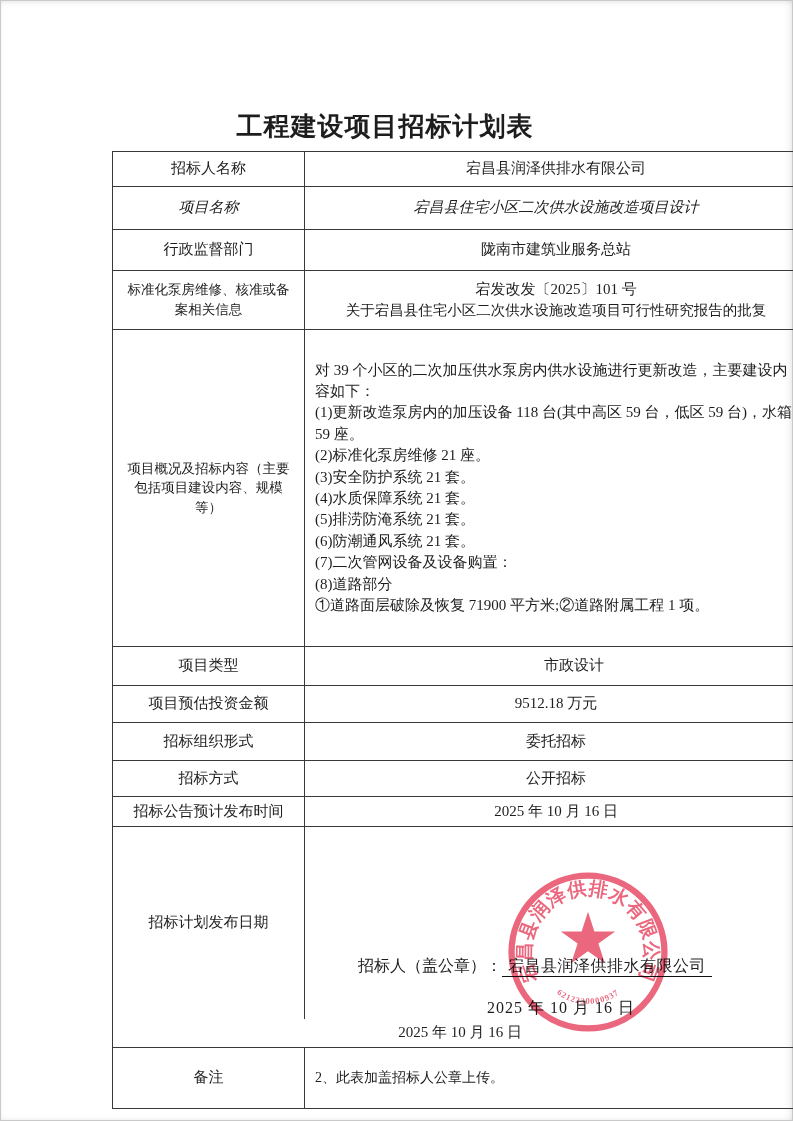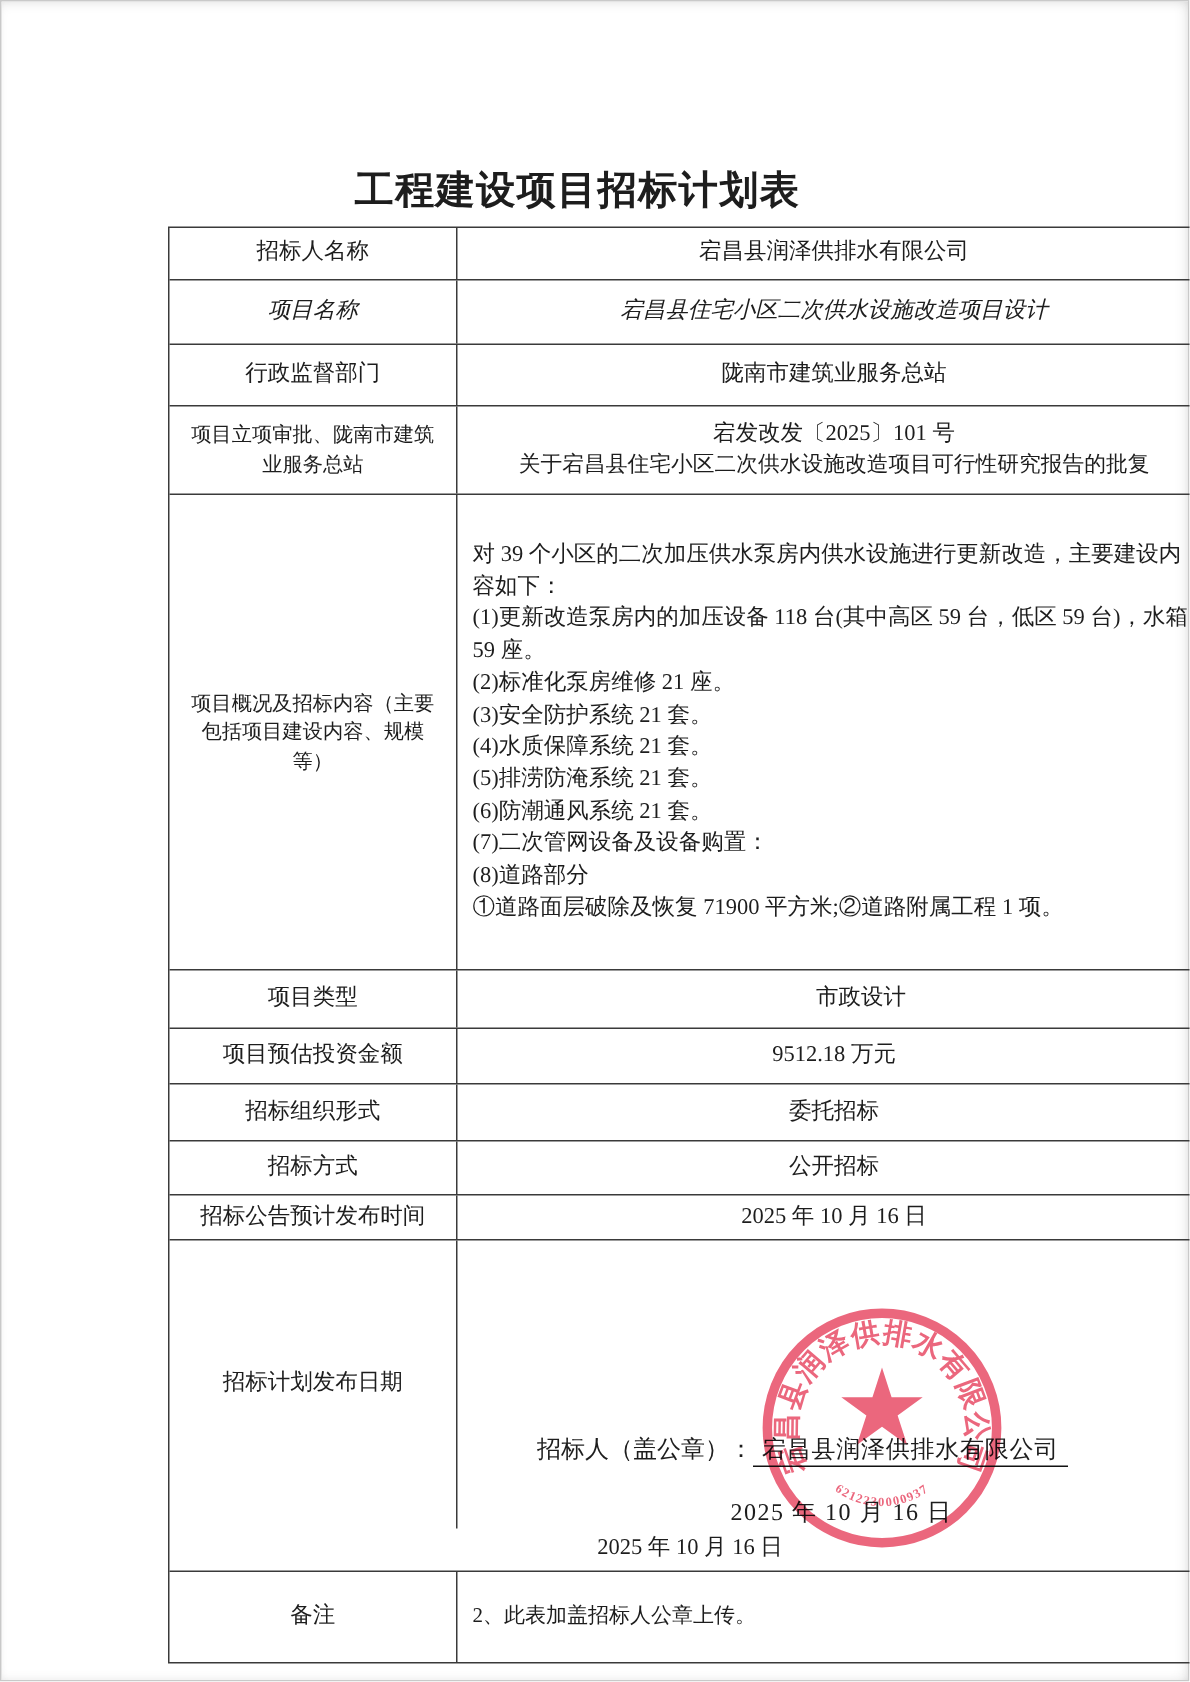--- a/index.html
+++ b/index.html
@@ -111,7 +111,7 @@
   </div>
 
   <div class="row r4">
-    <div class="cell-label small-label">项目立项审批、陇南市建筑业服务总站</div>
+    <div class="cell-label small-label">标准化泵房维修、核准或备案相关信息</div>
     <div class="cell-value">
       <div>宕发改发〔2025〕101 号</div>
       <div class="tight-line">关于宕昌县住宅小区二次供水设施改造项目可行性研究报告的批复</div>

